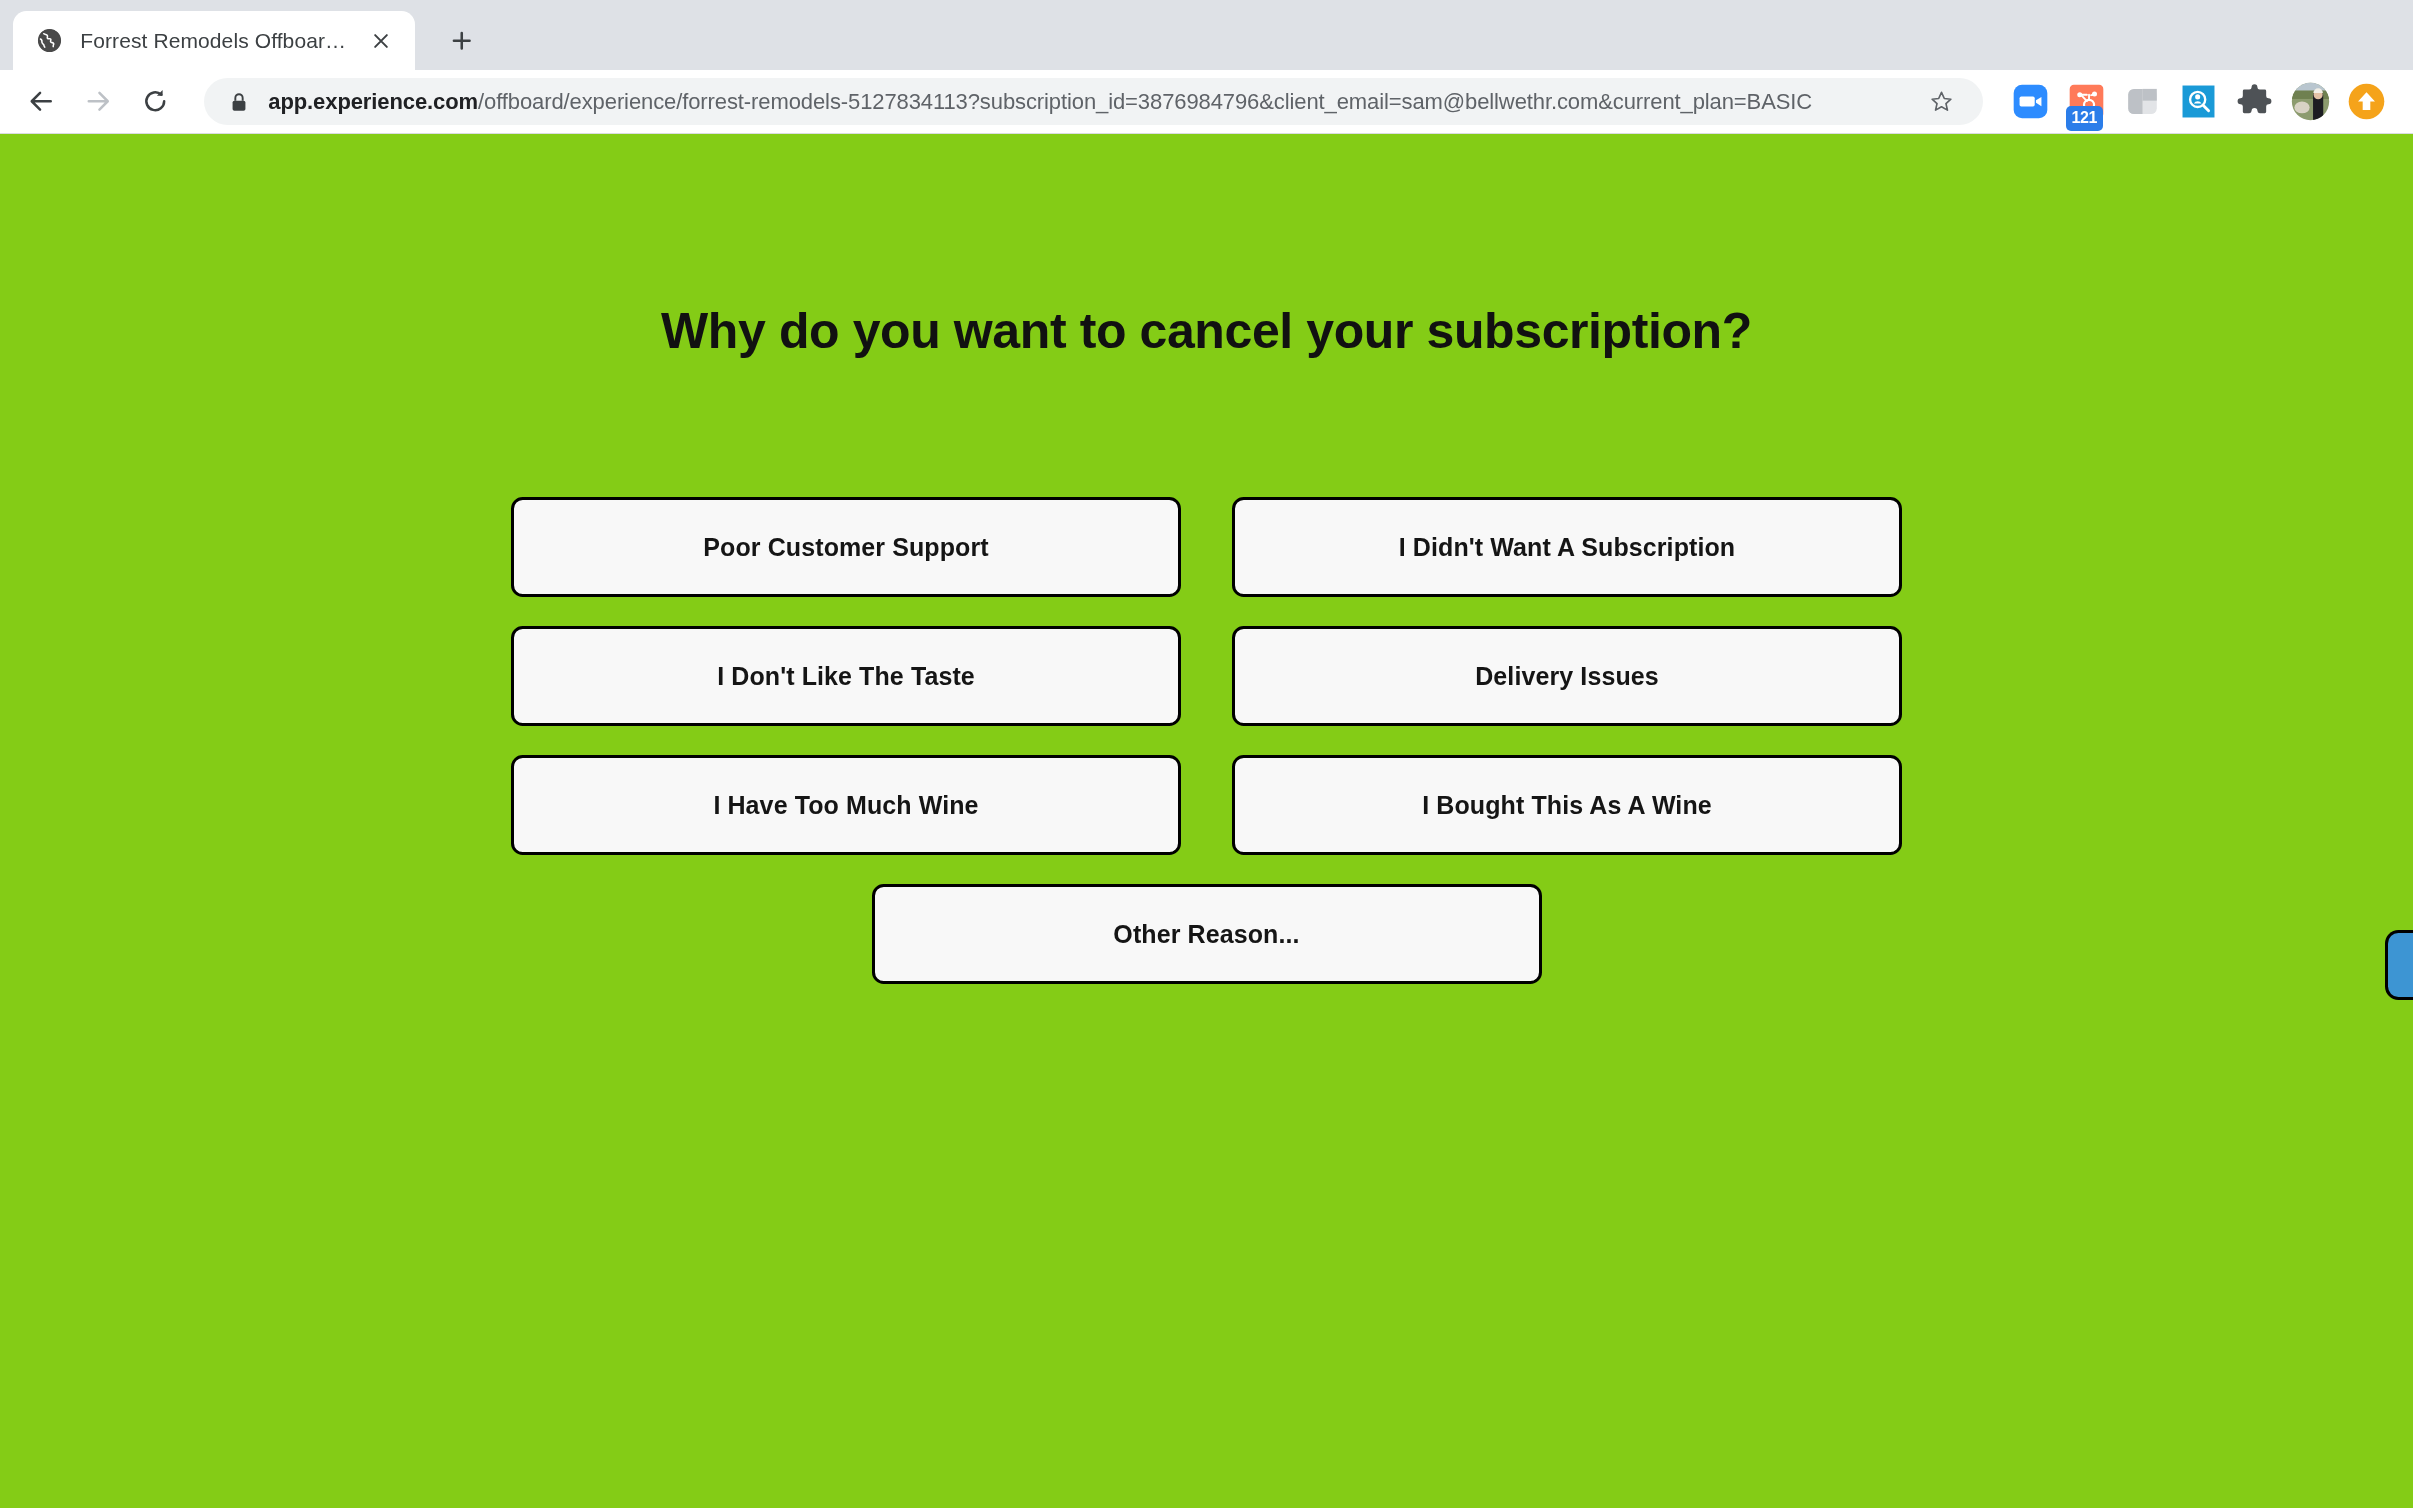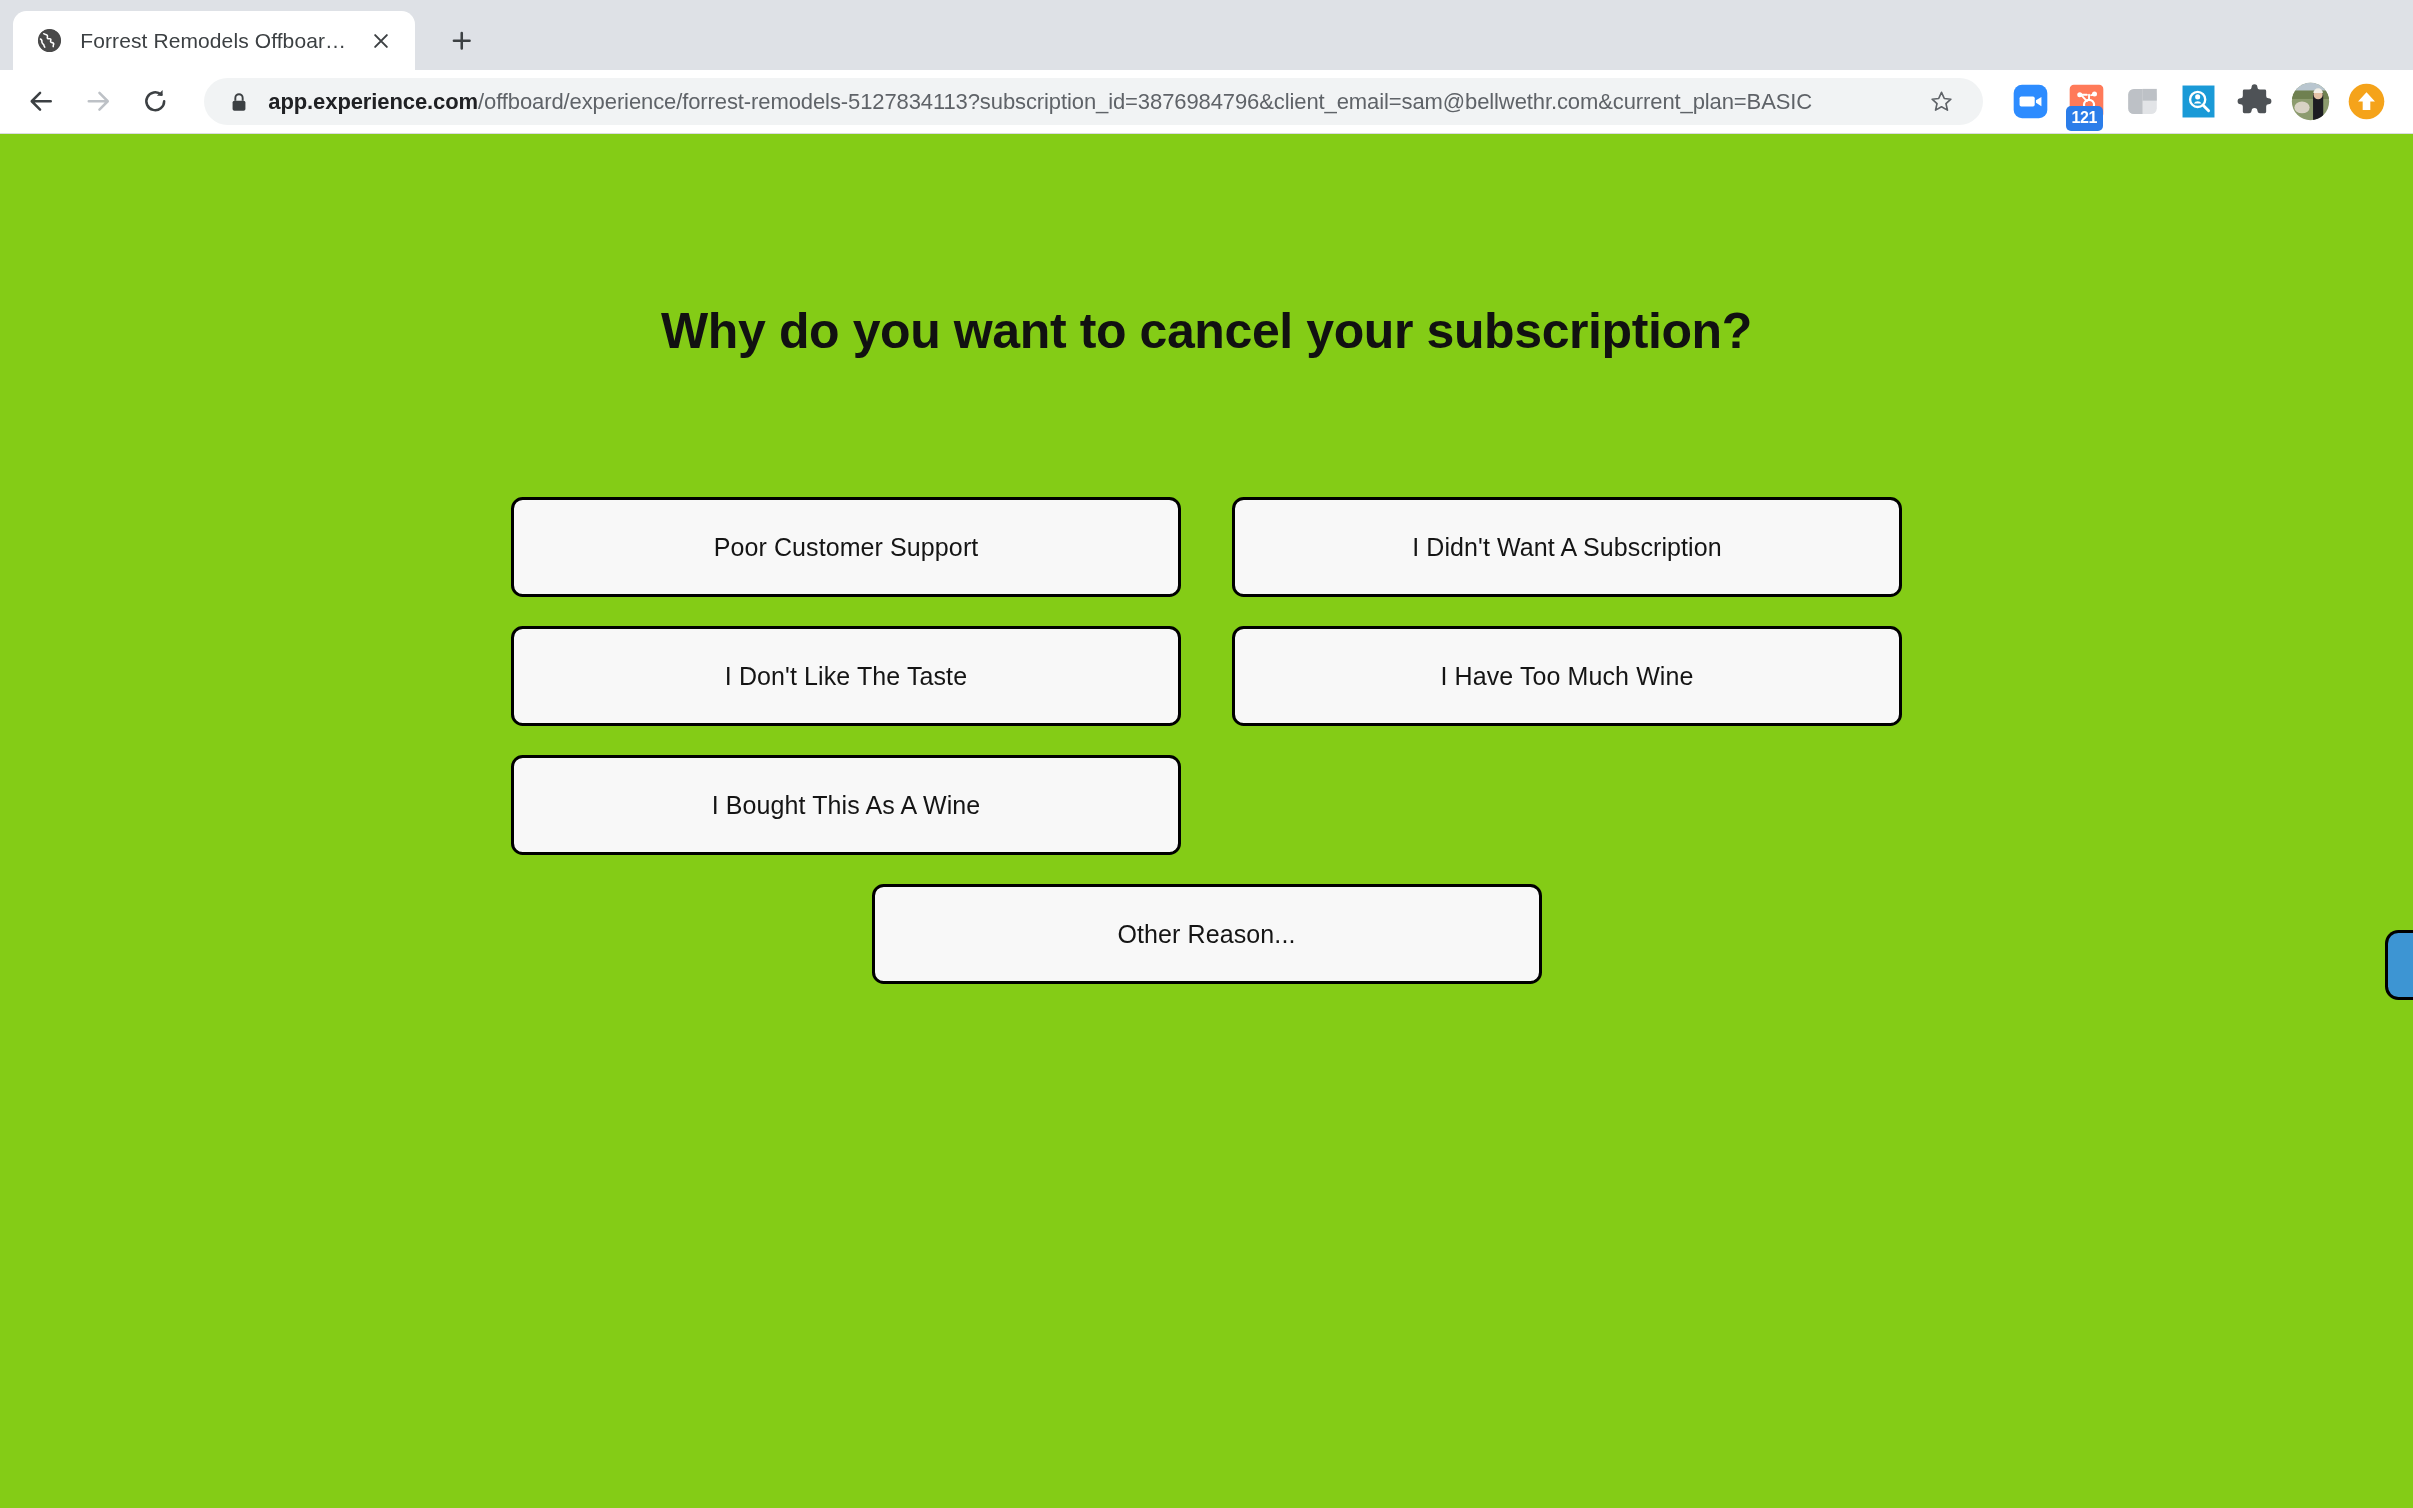--- a/index.html
+++ b/index.html
@@ -217,6 +217,7 @@
     font-family: "Liberation Sans", sans-serif;
     cursor: pointer;
     letter-spacing: 0.1px;
+    font-weight: bold;
   }
 
   .option-btn.wide-center {

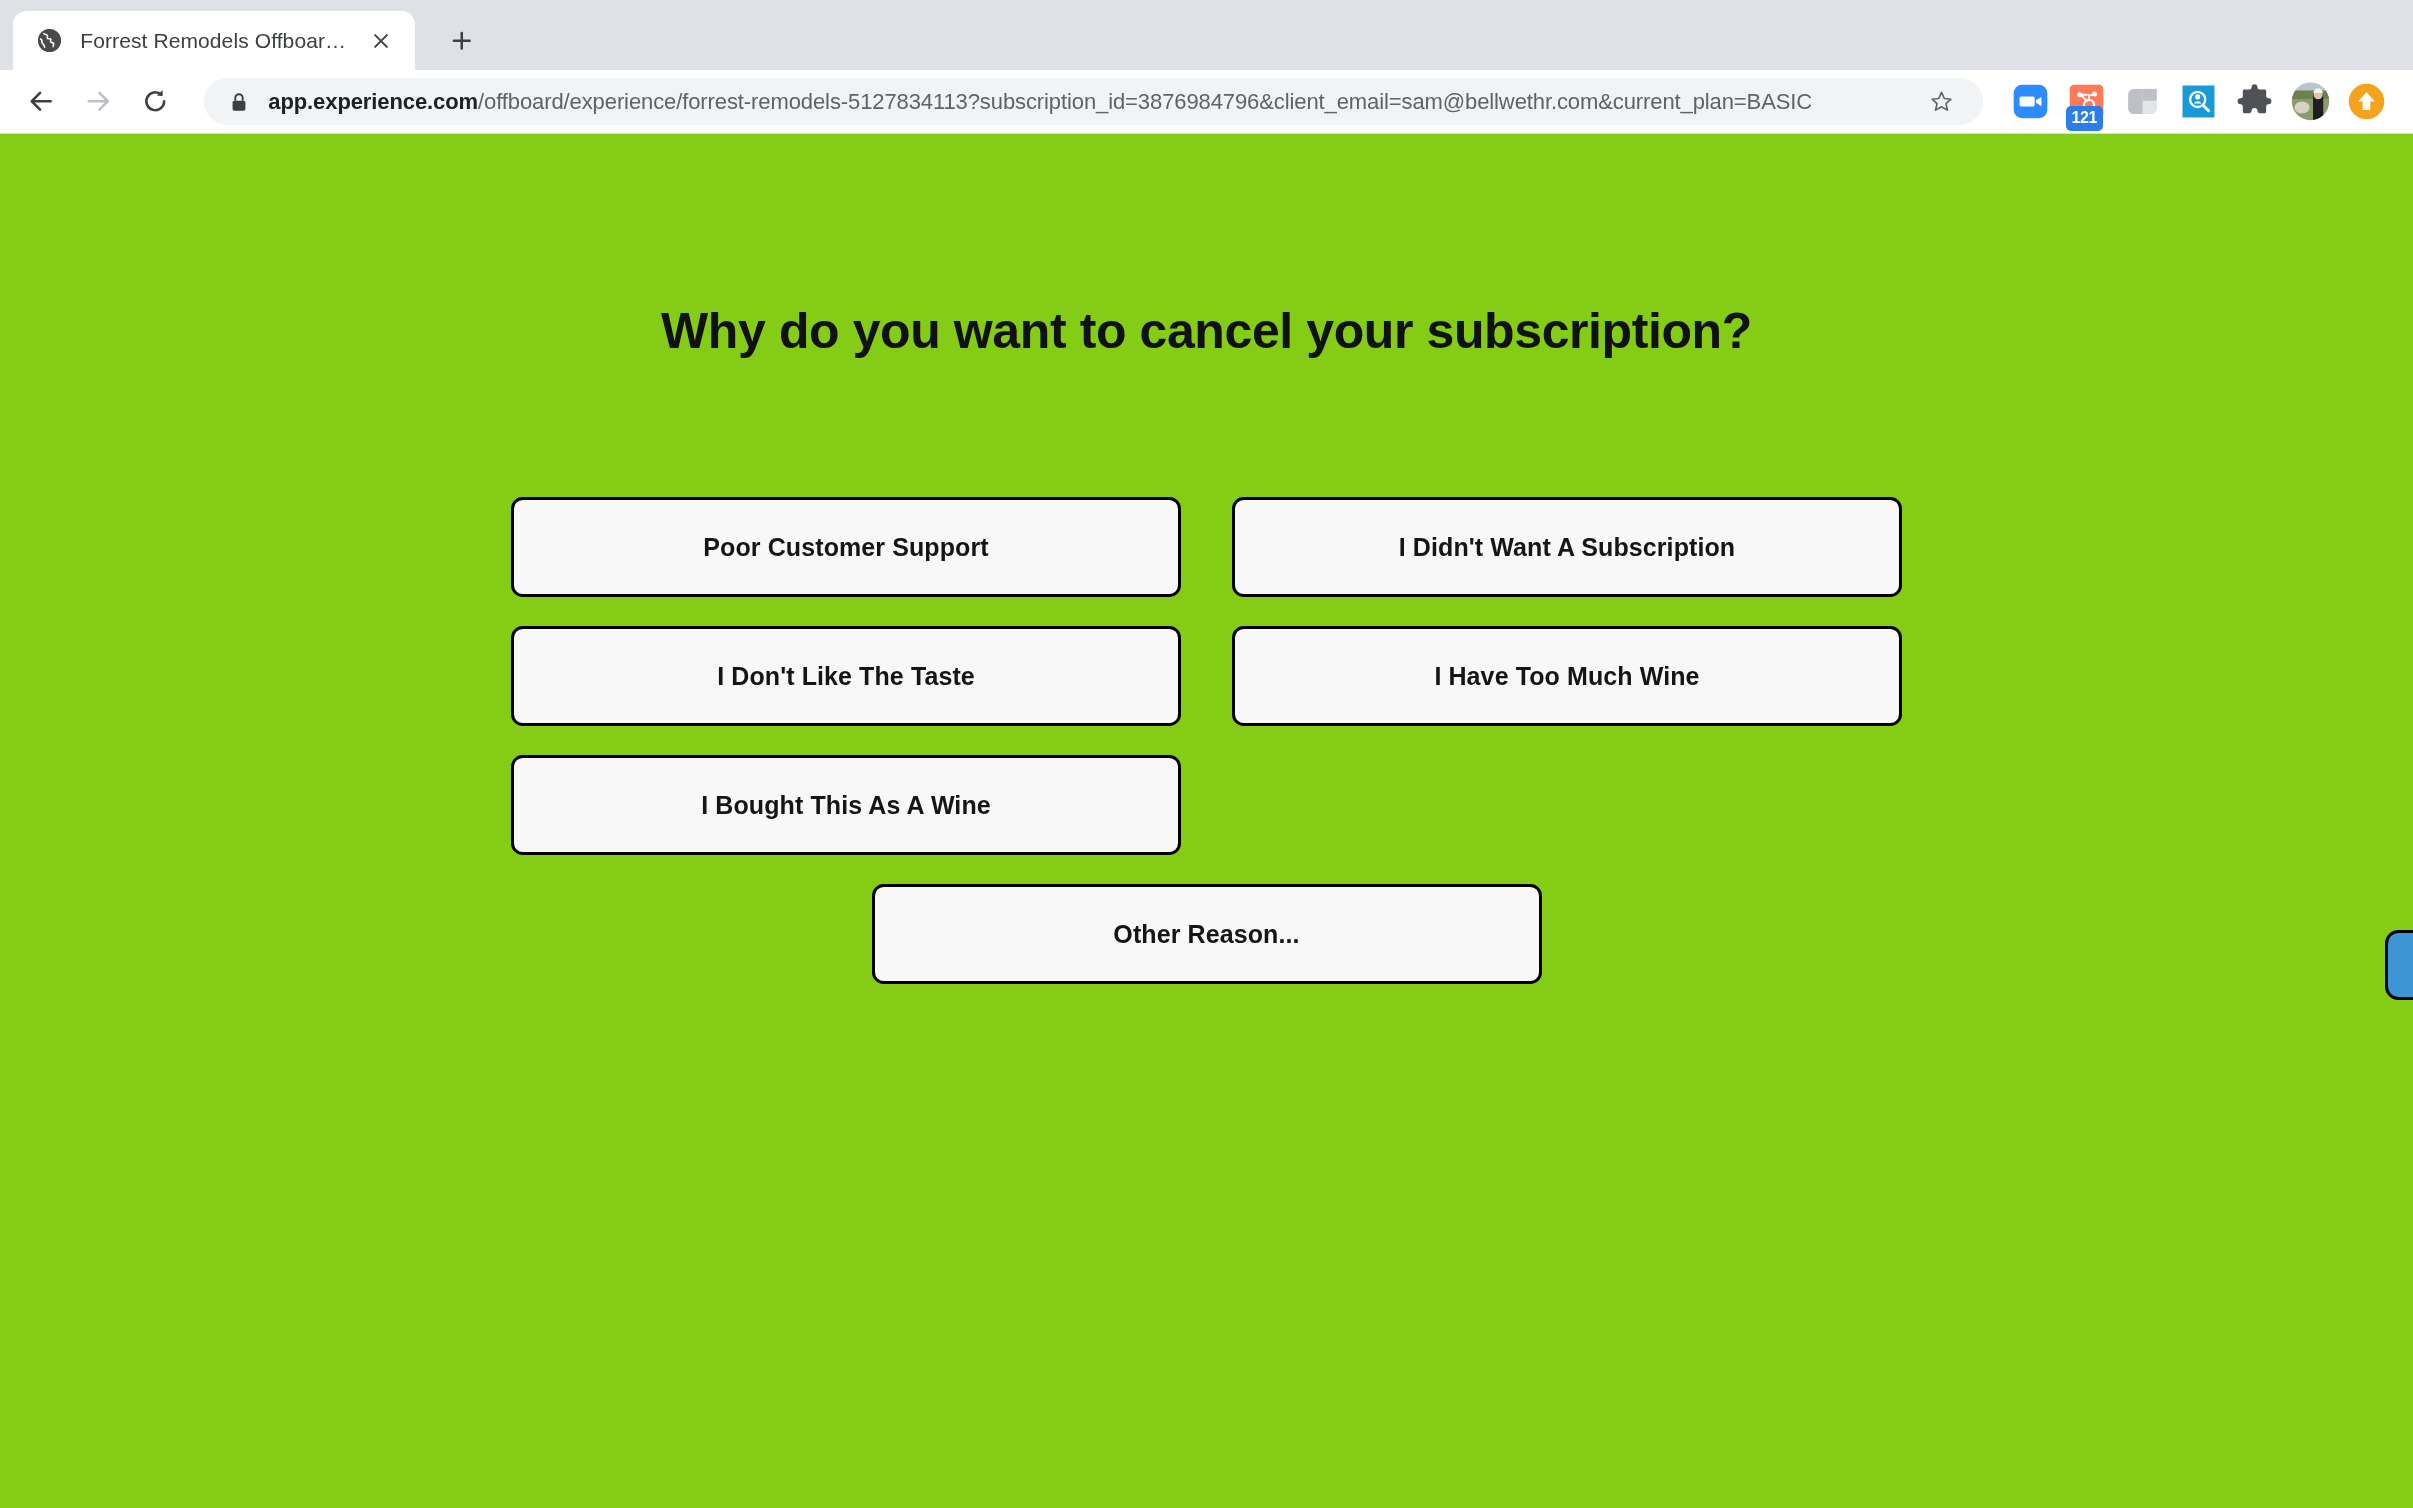--- a/index.html
+++ b/index.html
@@ -385,6 +385,7 @@
       <button class="option-btn">Poor Customer Support</button>
       <button class="option-btn">I Didn't Want A Subscription</button>
       <button class="option-btn">I Don't Like The Taste</button>
+      <button class="option-btn">Delivery Issues</button>
       <button class="option-btn">I Have Too Much Wine</button>
       <button class="option-btn">I Bought This As A Wine</button>
     </div>

